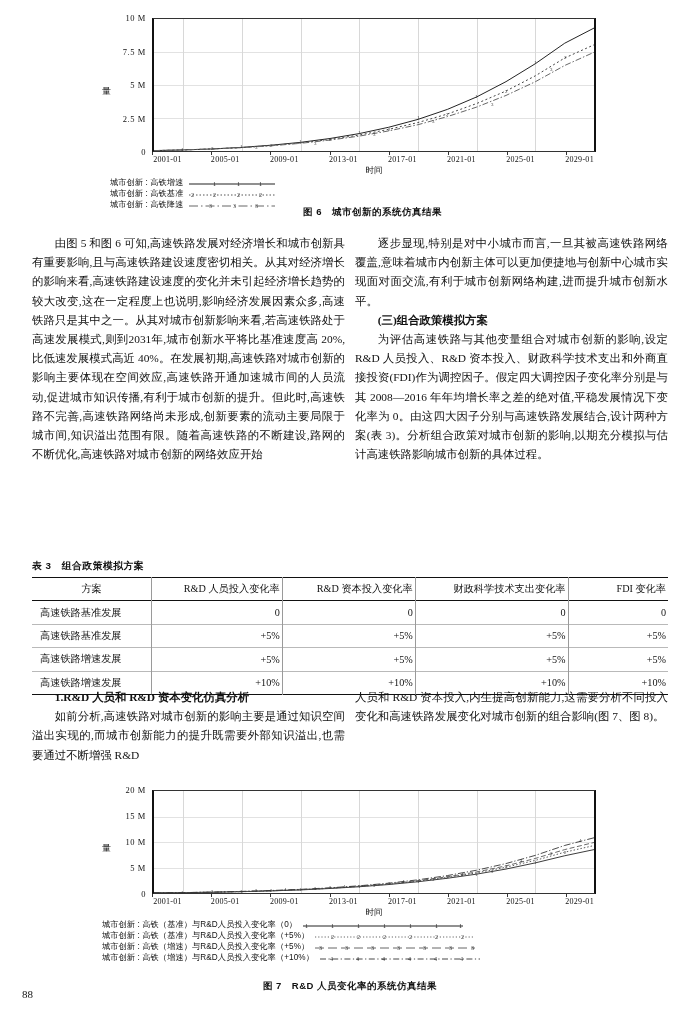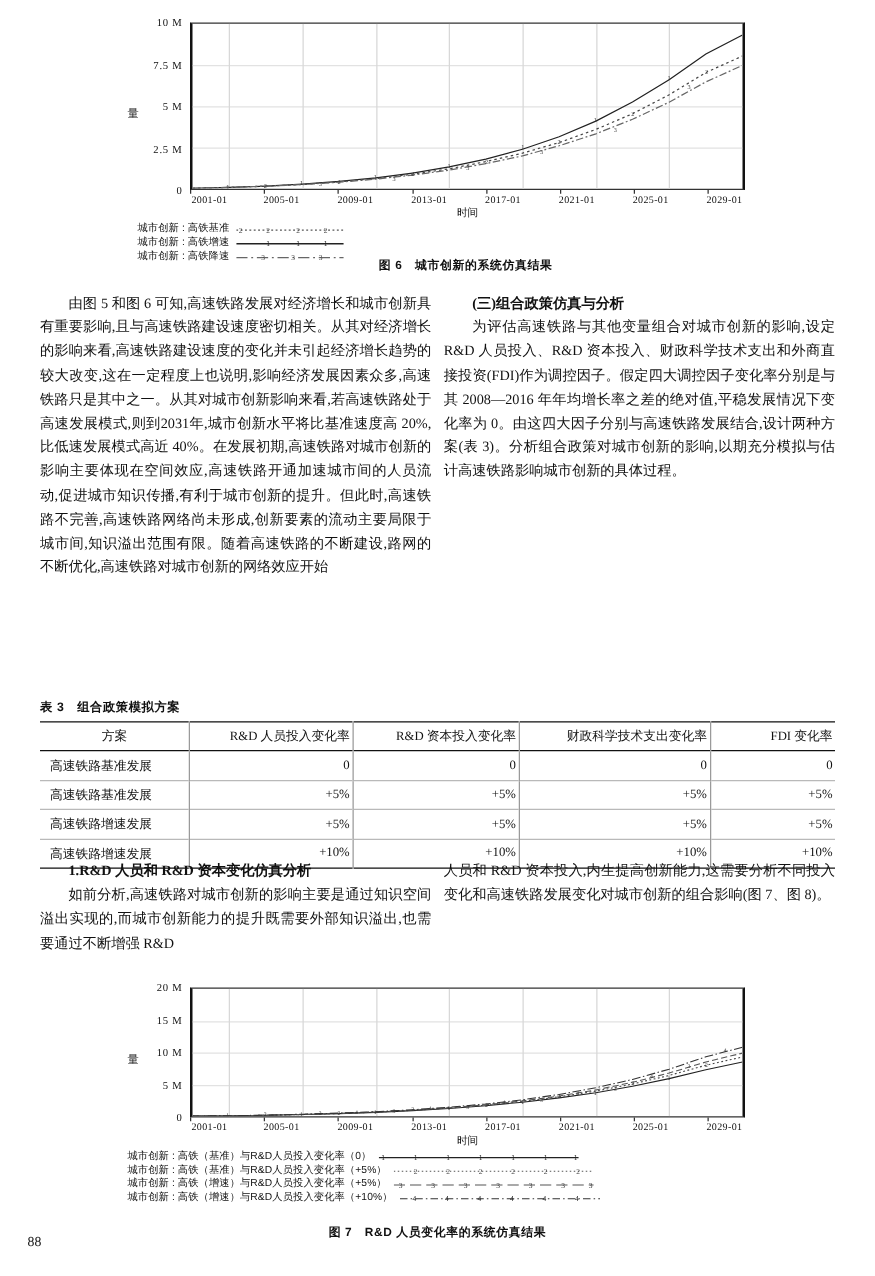--- a/index.html
+++ b/index.html
@@ -311,6 +311,17 @@
     <div class="legend">
       <div class="legend-col c1">
         <div class="legend-row">
+          <span class="legend-label">城市创新 : 高铁增速</span>
+          <svg class="legend-swatch" viewBox="0 0 86 10">
+            <line x1="0" y1="5" x2="86" y2="5" stroke="#222" stroke-width="1.1"></line>
+            <g fill="#222" font-size="6" font-family="Liberation Serif, serif">
+              <text x="24" y="7">1</text>
+                <text x="48" y="7">1</text>
+                <text x="70" y="7">1</text>
+            </g>
+          </svg>
+        </div>
+        <div class="legend-row">
           <span class="legend-label">城市创新 : 高铁基准</span>
           <svg class="legend-swatch" viewBox="0 0 86 10">
             <line x1="0" y1="5" x2="86" y2="5" stroke="#555" stroke-width="1" stroke-dasharray="1.5,2"></line>
@@ -319,17 +330,6 @@
                 <text x="24" y="7">2</text>
                 <text x="48" y="7">2</text>
                 <text x="70" y="7">2</text>
-            </g>
-          </svg>
-        </div>
-        <div class="legend-row">
-          <span class="legend-label">城市创新 : 高铁增速</span>
-          <svg class="legend-swatch" viewBox="0 0 86 10">
-            <line x1="0" y1="5" x2="86" y2="5" stroke="#222" stroke-width="1.1"></line>
-            <g fill="#222" font-size="6" font-family="Liberation Serif, serif">
-              <text x="24" y="7">1</text>
-                <text x="48" y="7">1</text>
-                <text x="70" y="7">1</text>
             </g>
           </svg>
         </div>

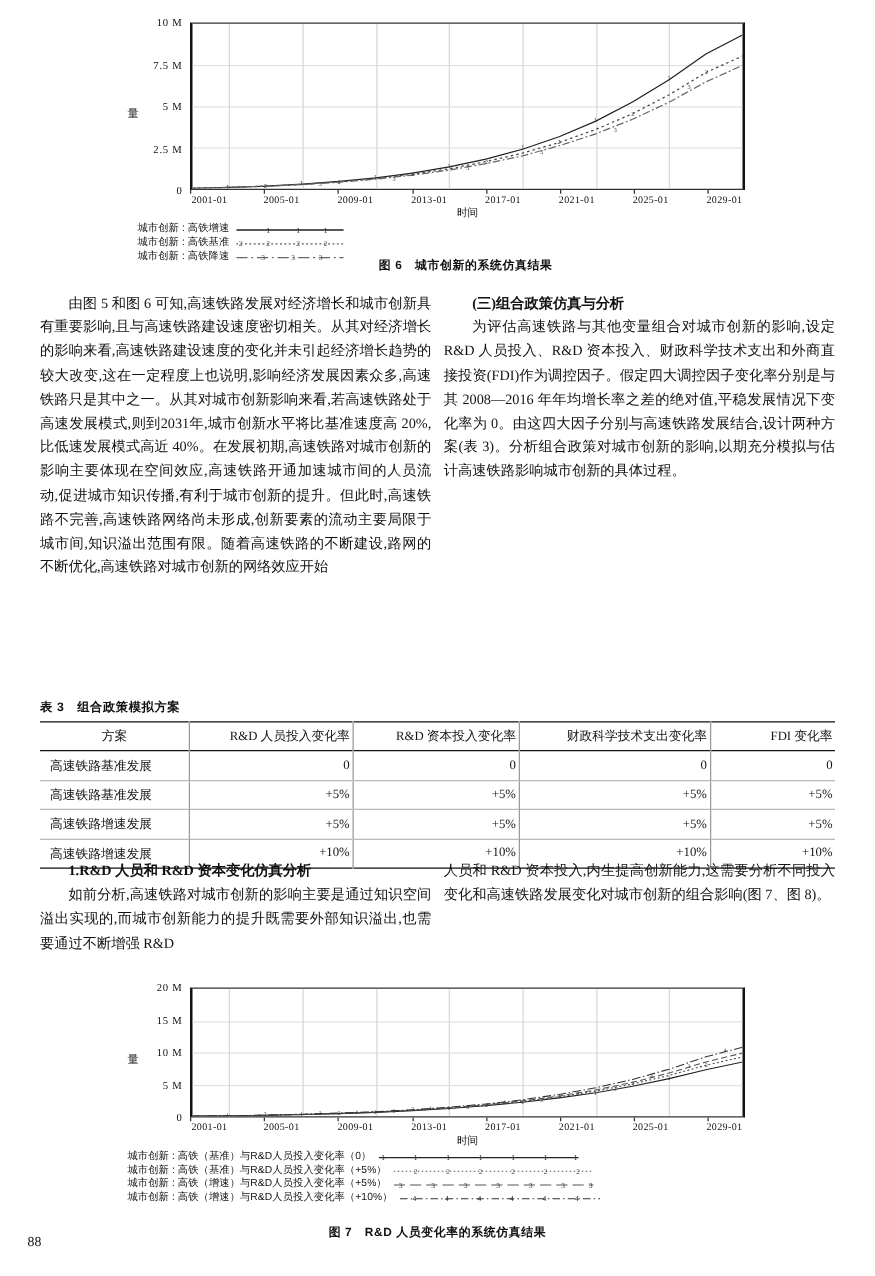--- a/index.html
+++ b/index.html
@@ -357,6 +357,7 @@
   </div>
 
   <div class="col" id="col-right-top">
+    <p class="indent">逐步显现,特别是对中小城市而言,一旦其被高速铁路网络覆盖,意味着城市内创新主体可以更加便捷地与创新中心城市实现面对面交流,有利于城市创新网络构建,进而提升城市创新水平。</p>
     <p class="heading">(三)组合政策仿真与分析</p>
     <p class="indent">为评估高速铁路与其他变量组合对城市创新的影响,设定 R&amp;D 人员投入、R&amp;D 资本投入、财政科学技术支出和外商直接投资(FDI)作为调控因子。假定四大调控因子变化率分别是与其 2008—2016 年年均增长率之差的绝对值,平稳发展情况下变化率为 0。由这四大因子分别与高速铁路发展结合,设计两种方案(表 3)。分析组合政策对城市创新的影响,以期充分模拟与估计高速铁路影响城市创新的具体过程。</p>
   </div>

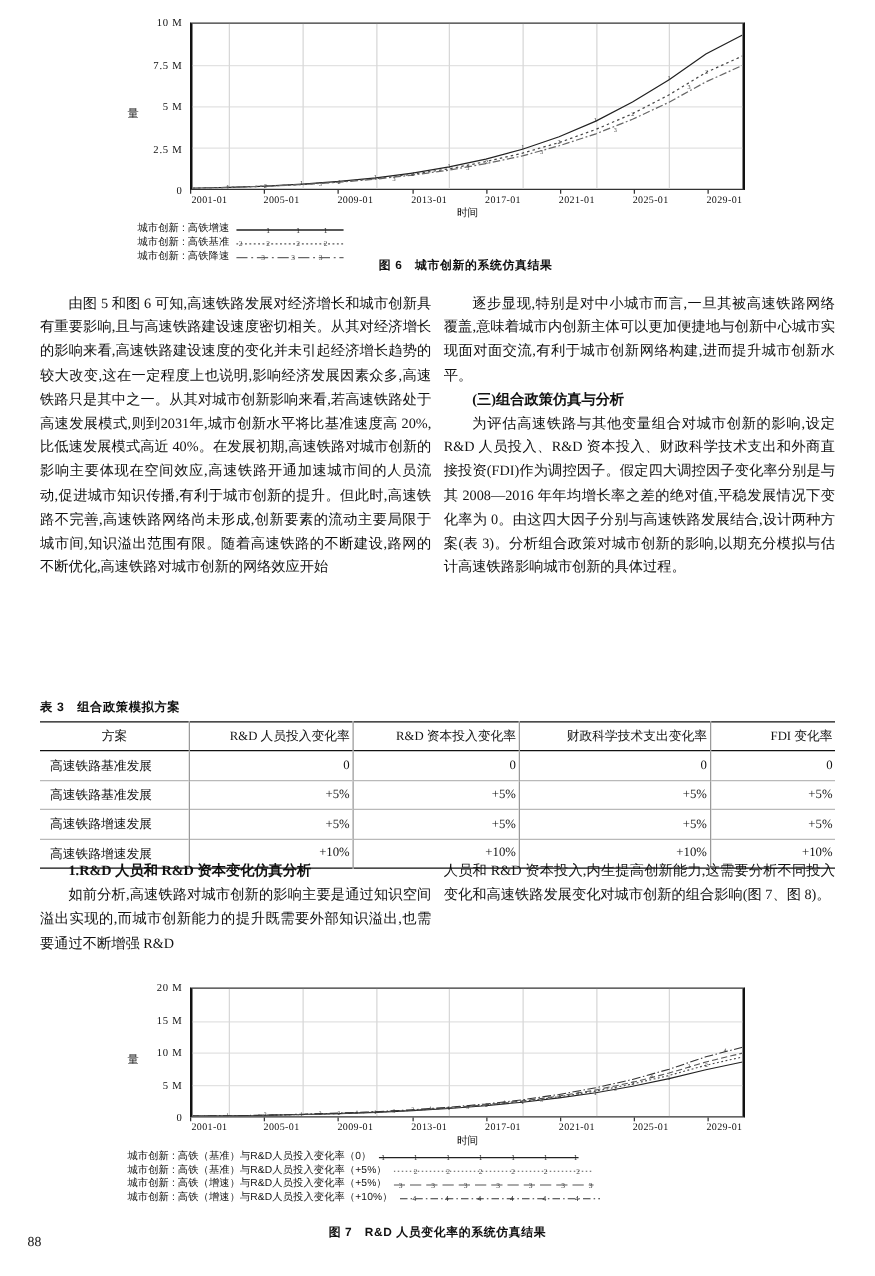--- a/index.html
+++ b/index.html
@@ -358,7 +358,7 @@
 
   <div class="col" id="col-right-top">
     <p class="indent">逐步显现,特别是对中小城市而言,一旦其被高速铁路网络覆盖,意味着城市内创新主体可以更加便捷地与创新中心城市实现面对面交流,有利于城市创新网络构建,进而提升城市创新水平。</p>
-    <p class="heading">(三)组合政策仿真与分析</p>
+    <p class="heading">(三)组合政策模拟方案</p>
     <p class="indent">为评估高速铁路与其他变量组合对城市创新的影响,设定 R&amp;D 人员投入、R&amp;D 资本投入、财政科学技术支出和外商直接投资(FDI)作为调控因子。假定四大调控因子变化率分别是与其 2008—2016 年年均增长率之差的绝对值,平稳发展情况下变化率为 0。由这四大因子分别与高速铁路发展结合,设计两种方案(表 3)。分析组合政策对城市创新的影响,以期充分模拟与估计高速铁路影响城市创新的具体过程。</p>
   </div>
 

